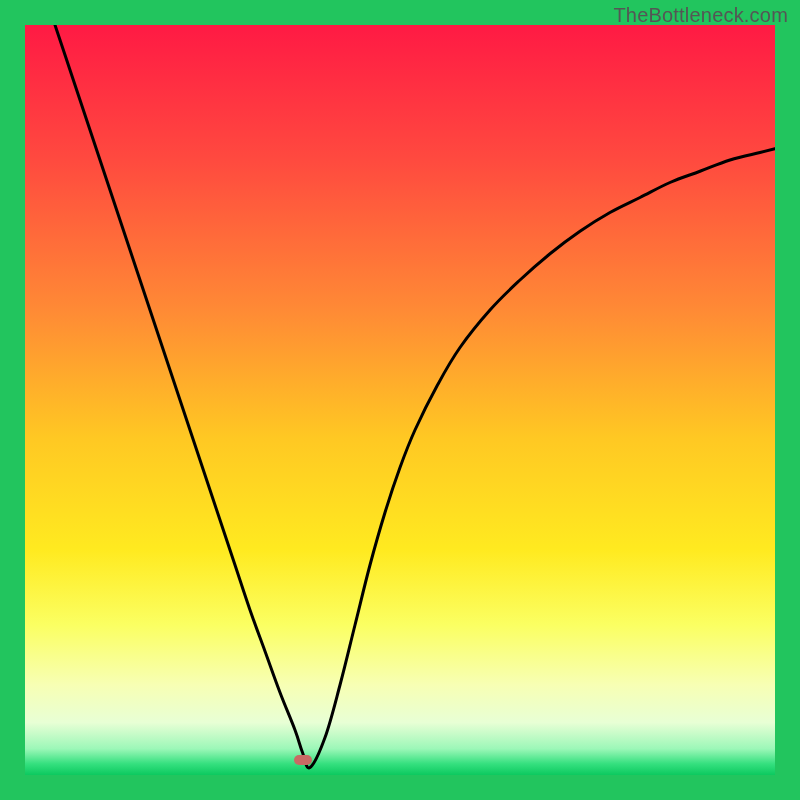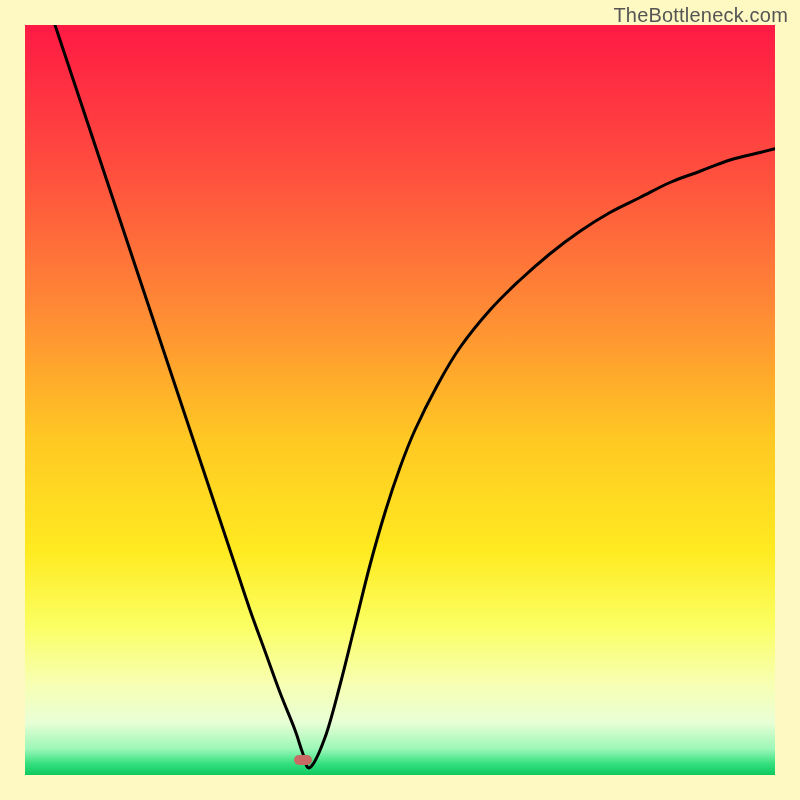--- a/index.html
+++ b/index.html
@@ -15,7 +15,7 @@
     position: relative;
     width: 800px;
     height: 800px;
-    background: #fef9c3;
+    background: #22c55e;
   }
   .watermark {
     position: absolute;

